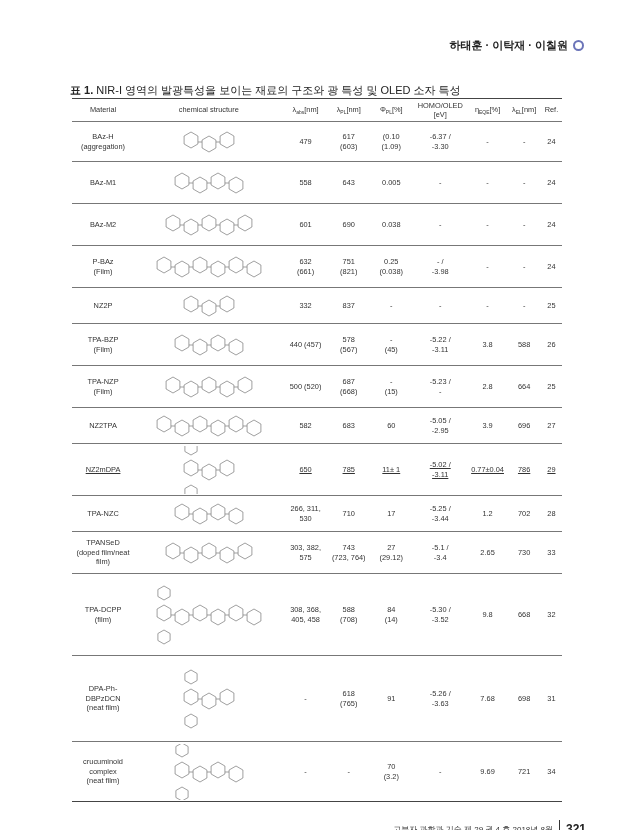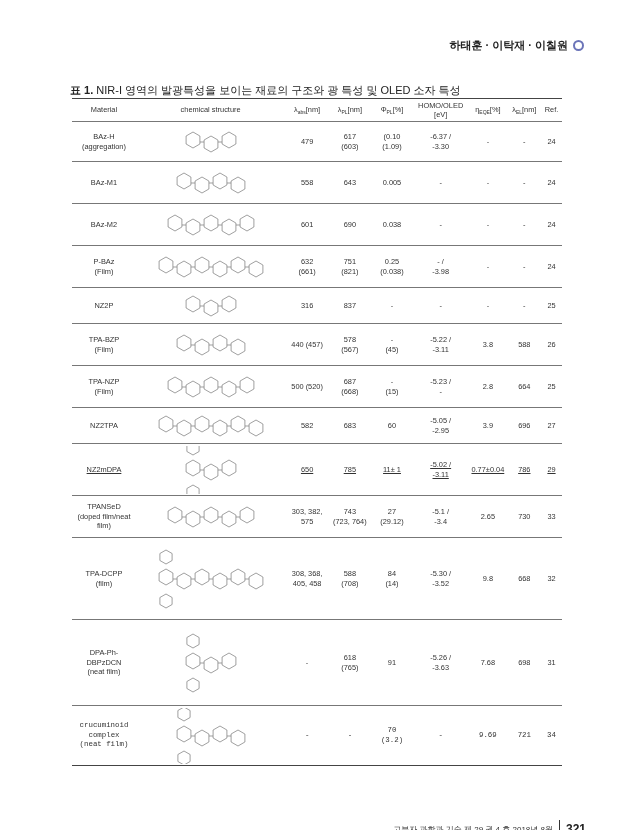--- a/index.html
+++ b/index.html
@@ -118,7 +118,7 @@
         <td class="struct"><span><svg width="140" height="32">
               <path d="M58.9 18.0L52.0 22.0L45.1 18.0L45.1 10.0L52.0 6.0L58.9 10.0ZM59 16L63 16M76.9 22.0L70.0 26.0L63.1 22.0L63.1 14.0L70.0 10.0L76.9 14.0ZM77 16L81 16M94.9 18.0L88.0 22.0L81.1 18.0L81.1 10.0L88.0 6.0L94.9 10.0Z" fill="none" stroke="#777" stroke-width="0.7"></path>
             </svg></span></td>
-        <td class="ml">316</td>
+        <td class="ml">332</td>
         <td class="ml">837</td>
         <td class="ml">-</td>
         <td class="ml">-</td>

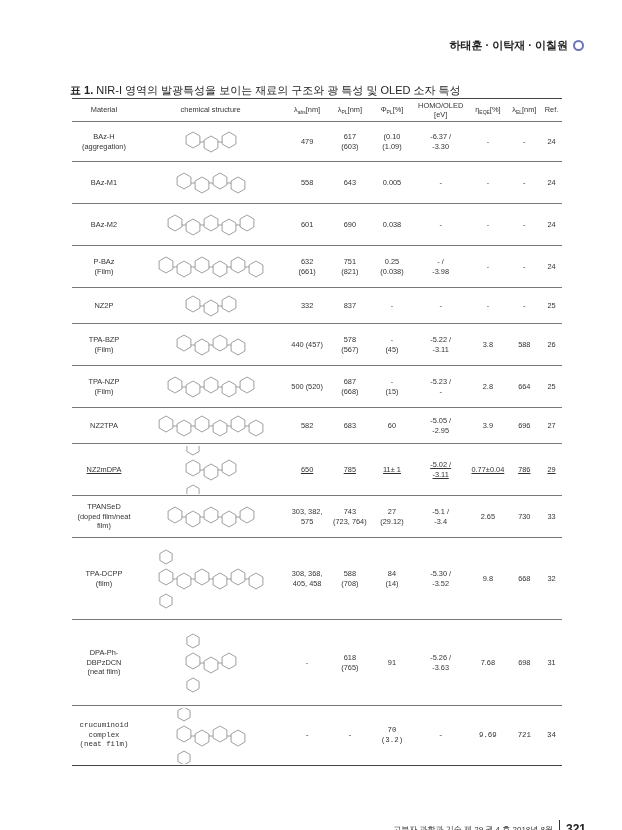--- a/index.html
+++ b/index.html
@@ -188,6 +188,20 @@
         <td class="ml">786</td>
         <td class="ml">29</td>
       </tr>
+      <tr style="height: 36px;">
+        <td class="ml">TPA-NZC</td>
+        <td class="struct"><span><svg width="140" height="32">
+              <path d="M49.9 18.0L43.0 22.0L36.1 18.0L36.1 10.0L43.0 6.0L49.9 10.0ZM50 16L54 16M67.9 22.0L61.0 26.0L54.1 22.0L54.1 14.0L61.0 10.0L67.9 14.0ZM68 16L72 16M85.9 18.0L79.0 22.0L72.1 18.0L72.1 10.0L79.0 6.0L85.9 10.0ZM86 16L90 16M103.9 22.0L97.0 26.0L90.1 22.0L90.1 14.0L97.0 10.0L103.9 14.0Z" fill="none" stroke="#777" stroke-width="0.7"></path>
+            </svg></span></td>
+        <td class="ml">266, 311, 530</td>
+        <td class="ml">710</td>
+        <td class="ml">17</td>
+        <td class="ml">-5.25 /
+-3.44</td>
+        <td class="ml">1.2</td>
+        <td class="ml">702</td>
+        <td class="ml">28</td>
+      </tr>
       <tr style="height: 42px;">
         <td class="ml">TPANSeD
 (doped film/neat

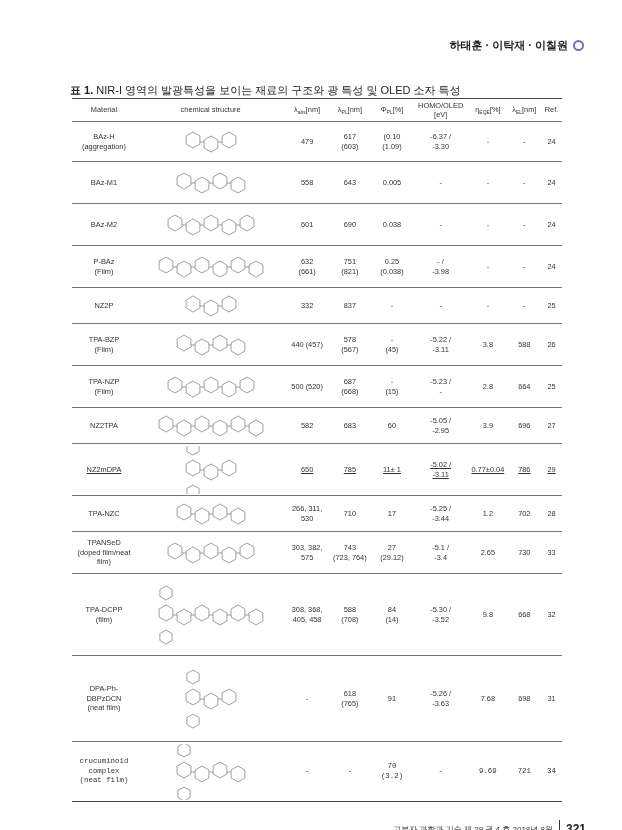--- a/index.html
+++ b/index.html
@@ -254,7 +254,7 @@
         <td class="ml">698</td>
         <td class="ml">31</td>
       </tr>
-      <tr style="height: 60px; font-family: Liberation Mono, monospace;">
+      <tr style="height: 60px;">
         <td class="ml">crucuminoid
 complex
 (neat film)</td>

